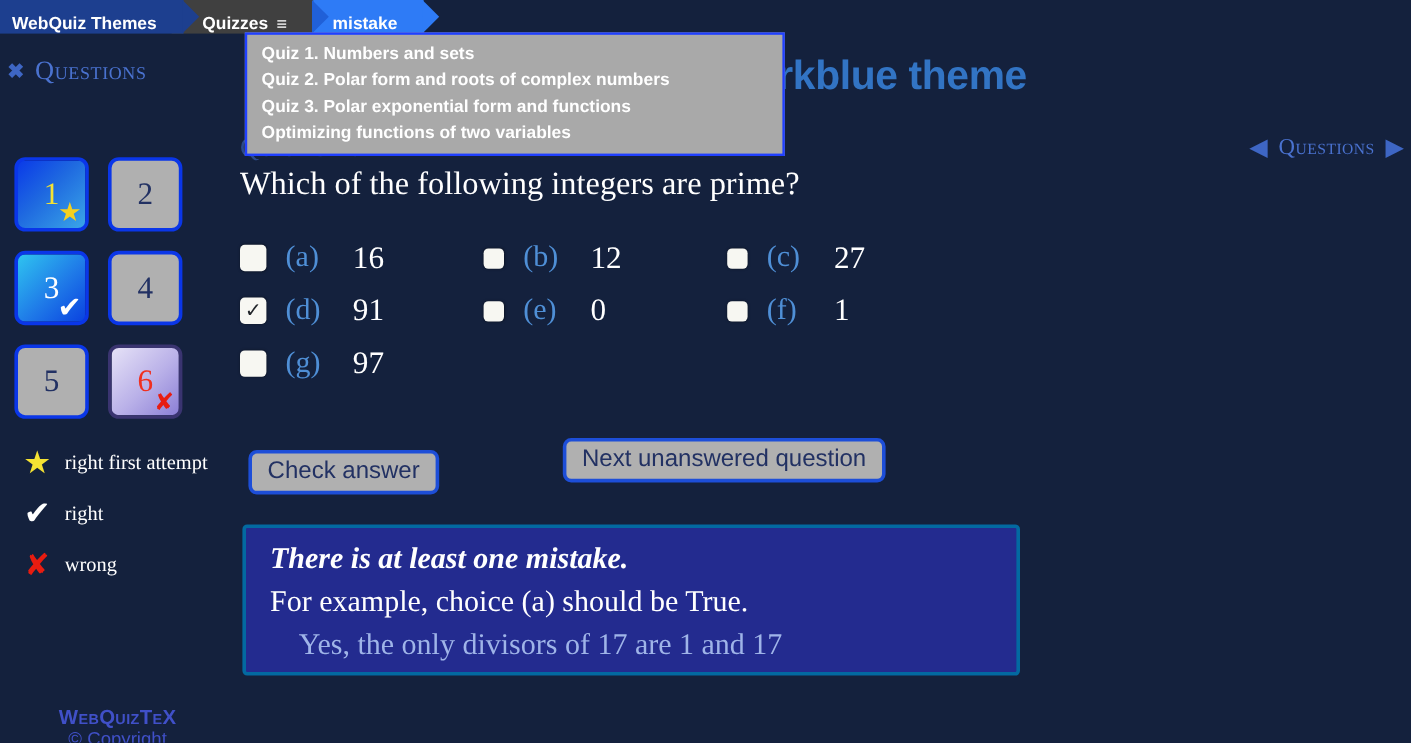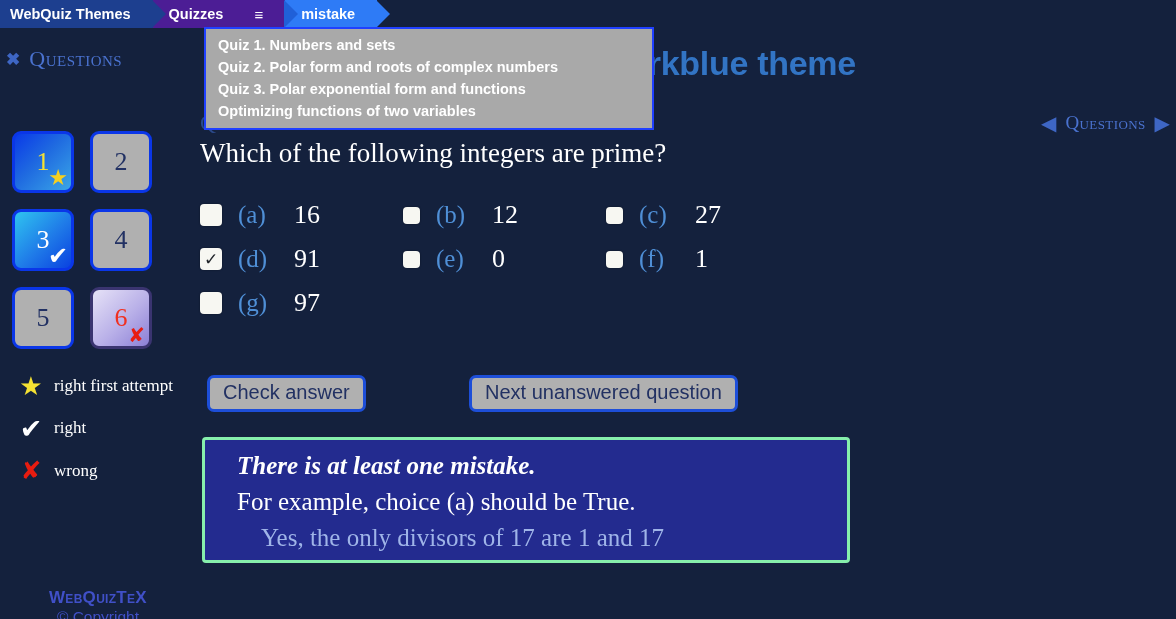--- a/index.html
+++ b/index.html
@@ -20,7 +20,7 @@
   }
   .crumb {
     position: relative;
-    display: flex; align-items: center;
+    display: flex; align-items: flex-end;
     font-weight: bold; font-size: 14.5px;
     color: #ffffff;
     padding: 0 22px 0 14px;

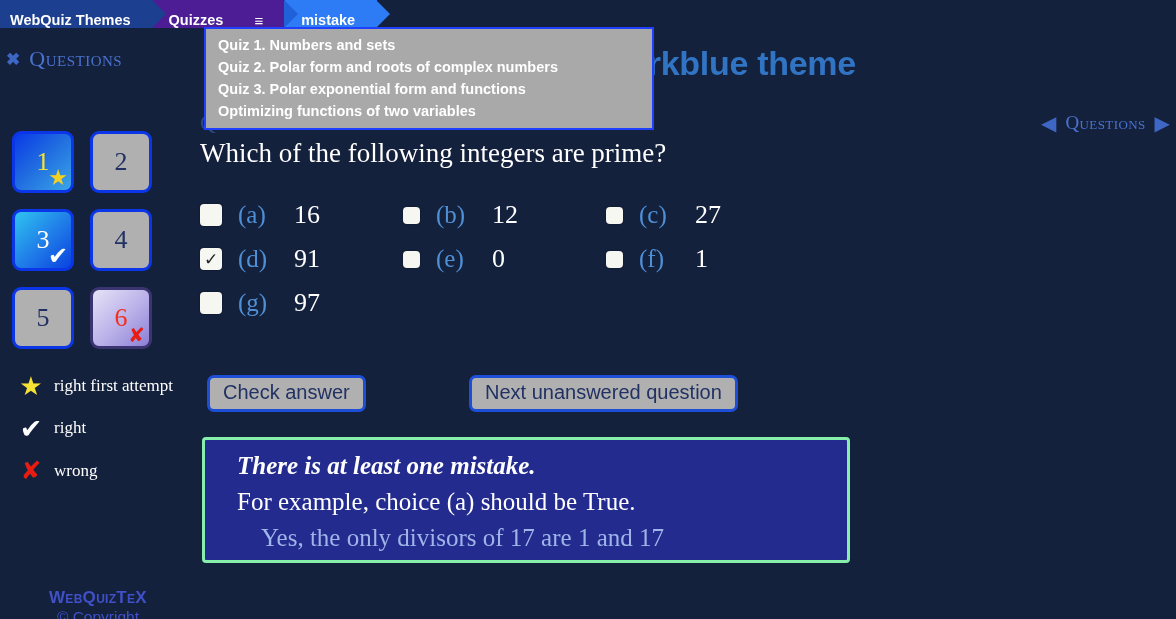--- a/index.html
+++ b/index.html
@@ -28,7 +28,7 @@
     height: 28px;
   }
   .crumb.c1 { background: #1d3f8f; z-index: 3; padding-left: 10px; }
-  .crumb.c2 { background: #4c1d95; z-index: 2; margin-left: -10px; padding-left: 26px; gap: 24px; }
+  .crumb.c2 { background: #404040; z-index: 2; margin-left: -10px; padding-left: 26px; }
   .crumb.c3 { background: #2e7bf6; z-index: 1; margin-left: -10px; padding-left: 26px; }
 
   

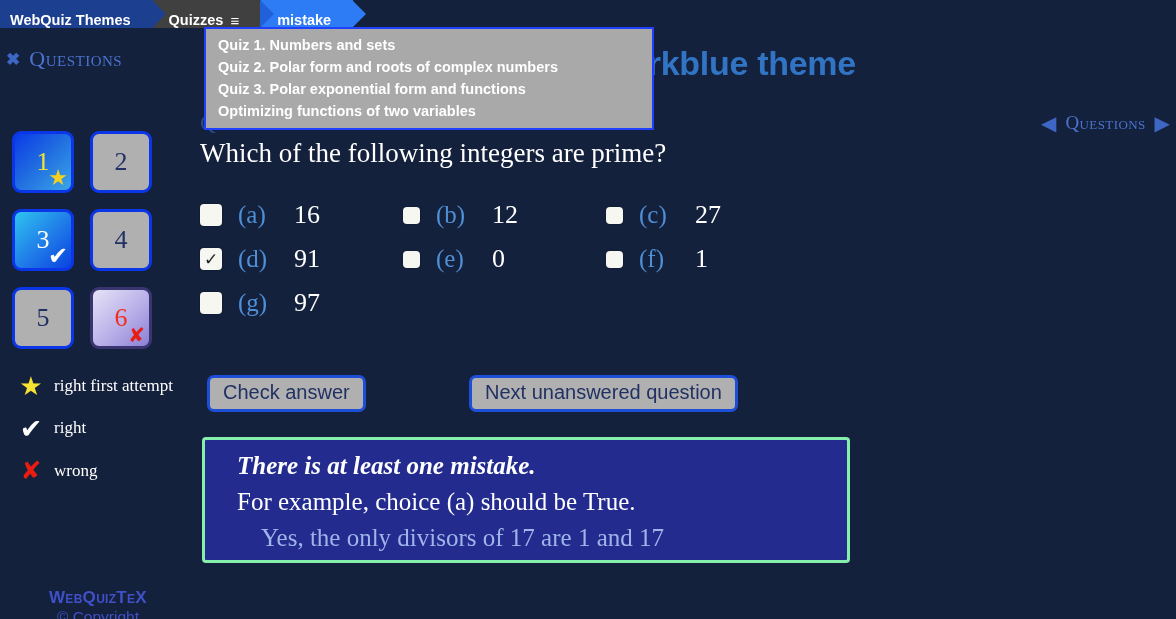--- a/index.html
+++ b/index.html
@@ -212,7 +212,7 @@
     cursor: pointer;
   }
   .btn-check { left: 11px; top: 347px; }
-  .btn-next  { left: 273px; top: 347px; }
+  .btn-next  { left: 273px; top: 337px; }
 
   
   .feedback {

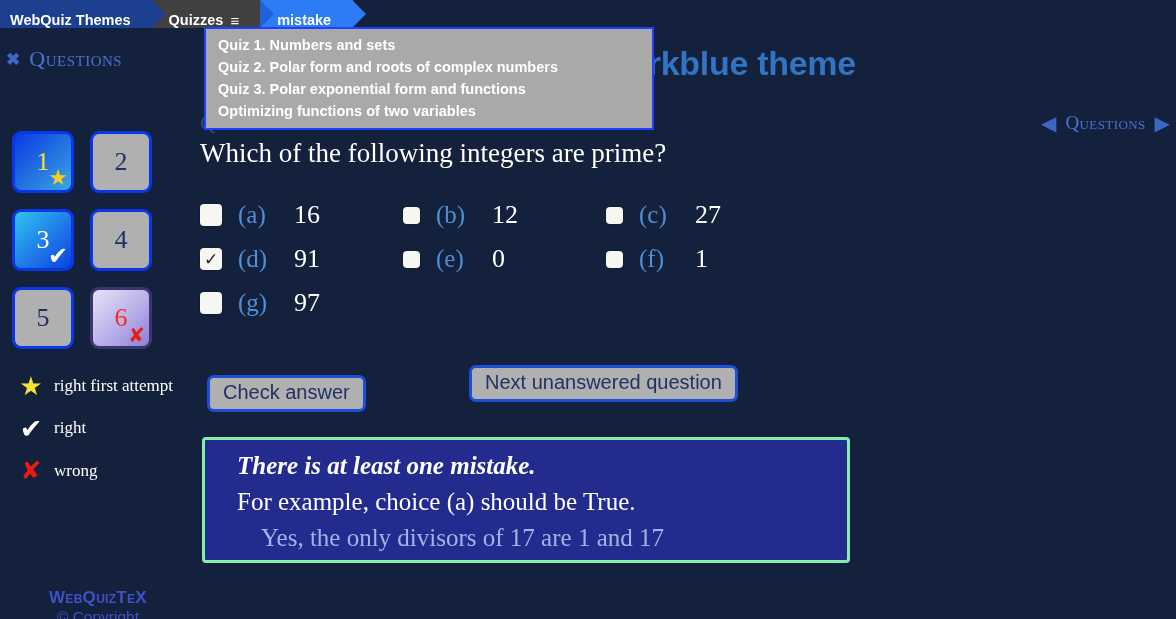--- a/index.html
+++ b/index.html
@@ -219,9 +219,9 @@
     position: absolute; left: 6px; top: 409px;
     width: 648px; height: 126px;
     background: #232b8f;
-    border: 3px solid #86efac;
+    border: 3px solid #0369a1;
     border-radius: 4px;
-    padding: 8px 32px;
+    padding: 8px 20px;
   }
   .fb-line {
     font-family: "Liberation Serif", serif;

